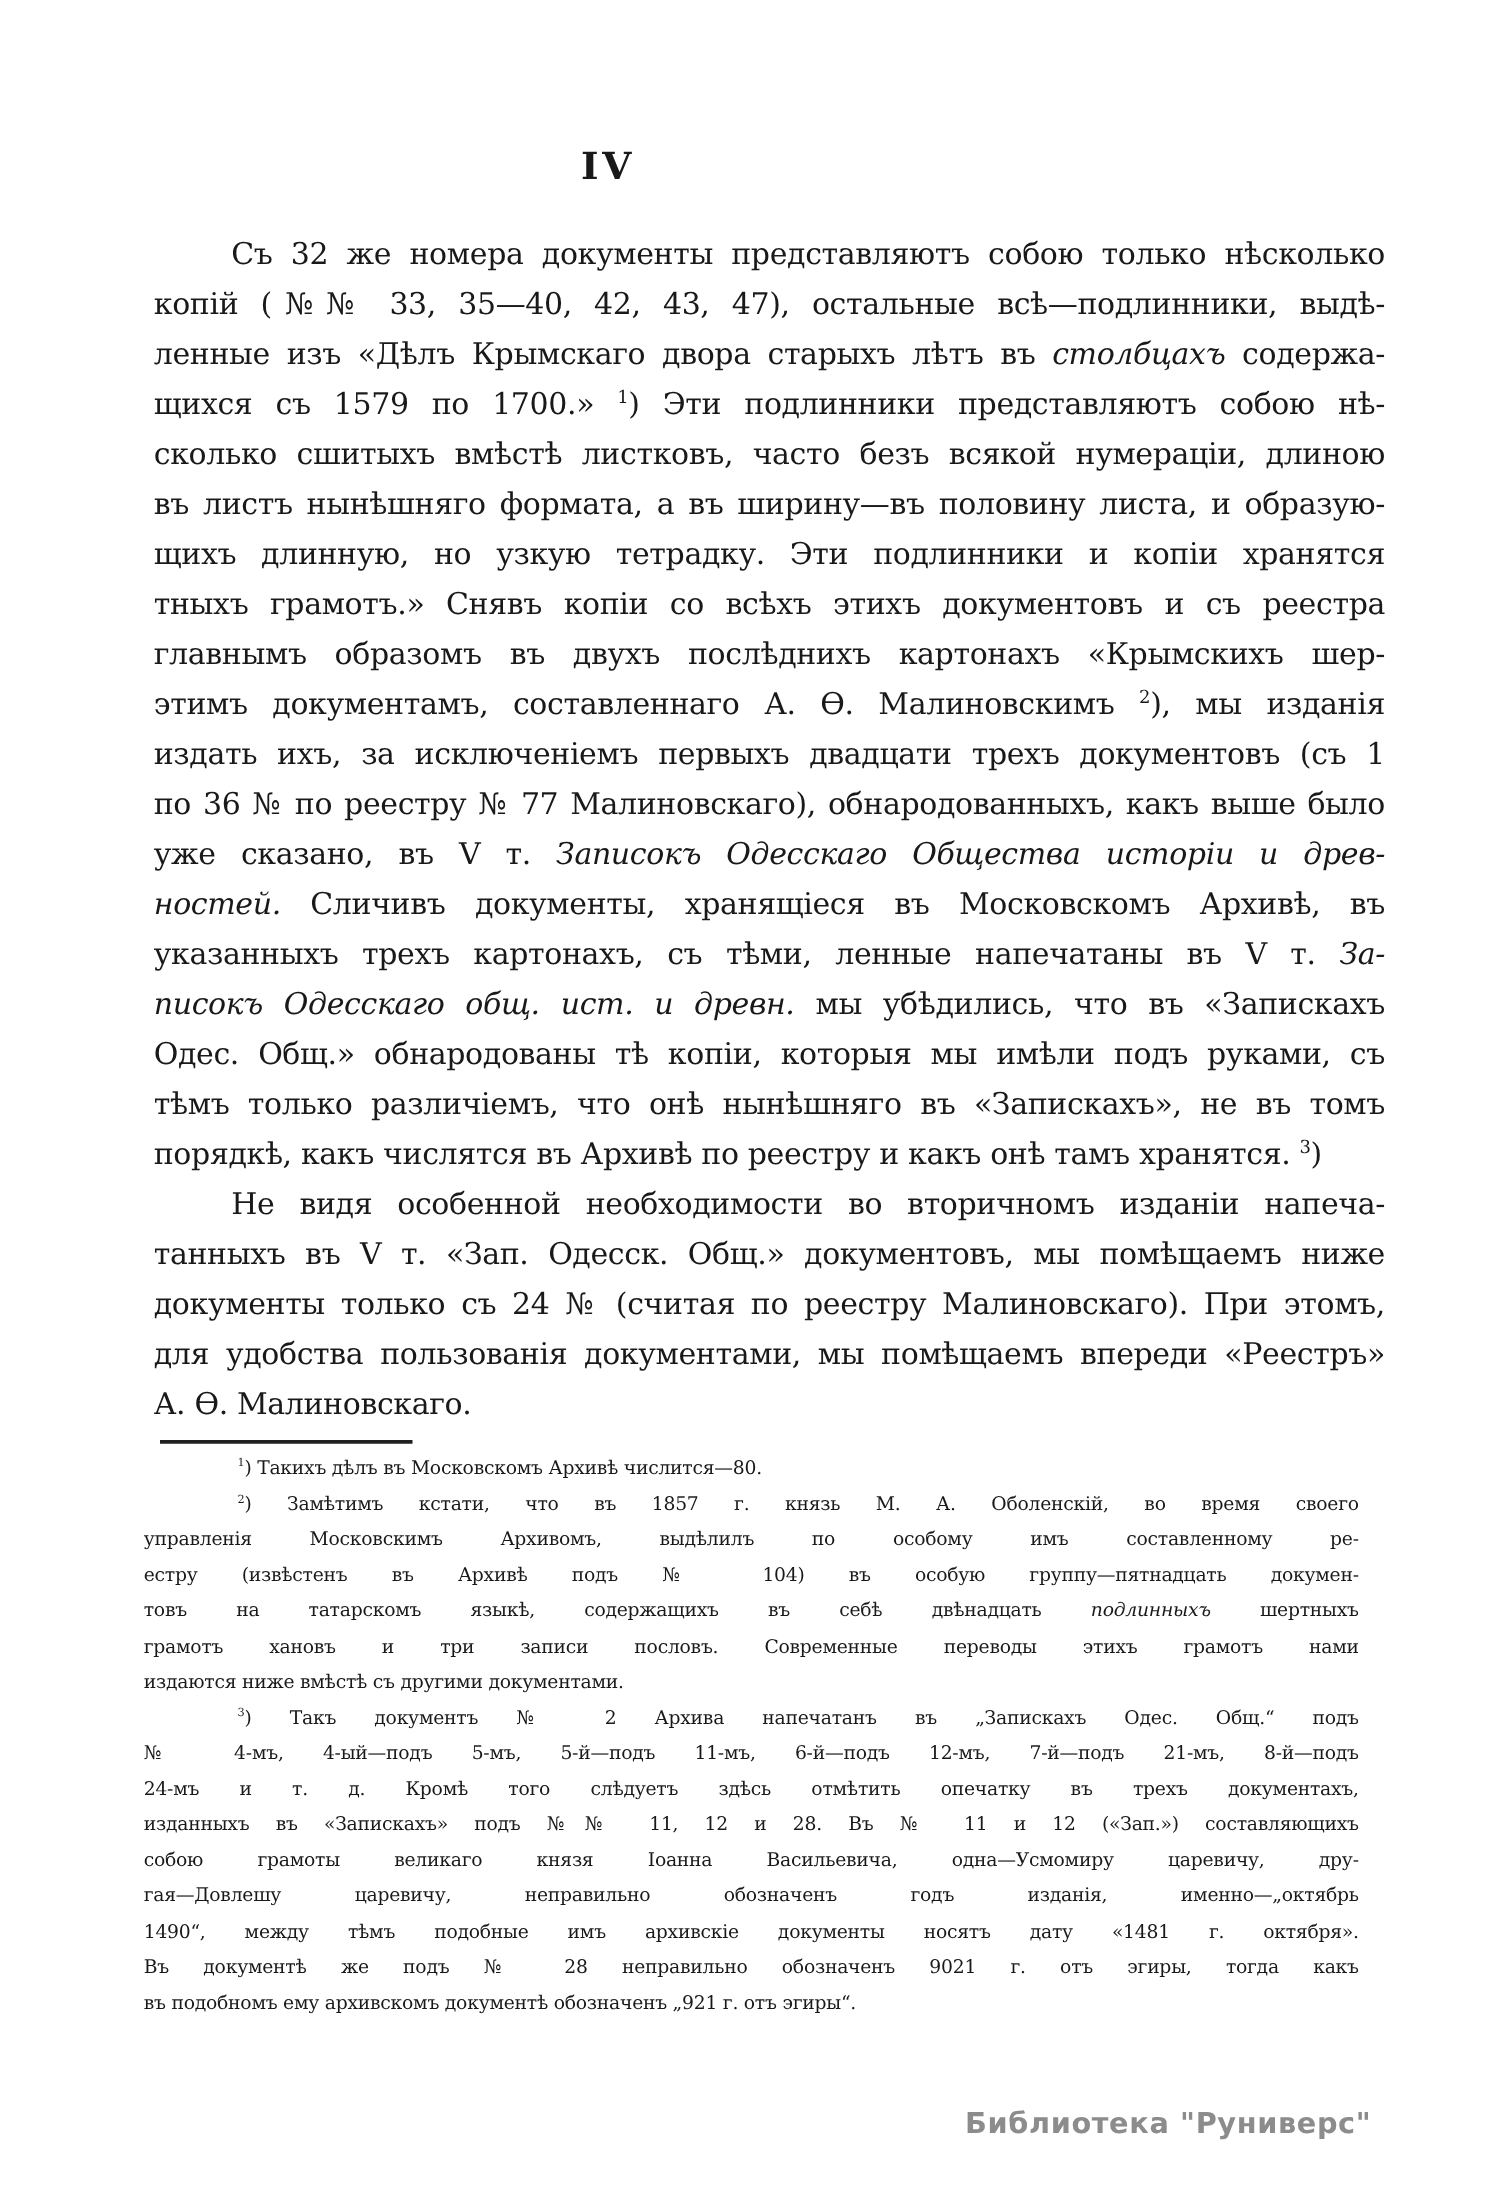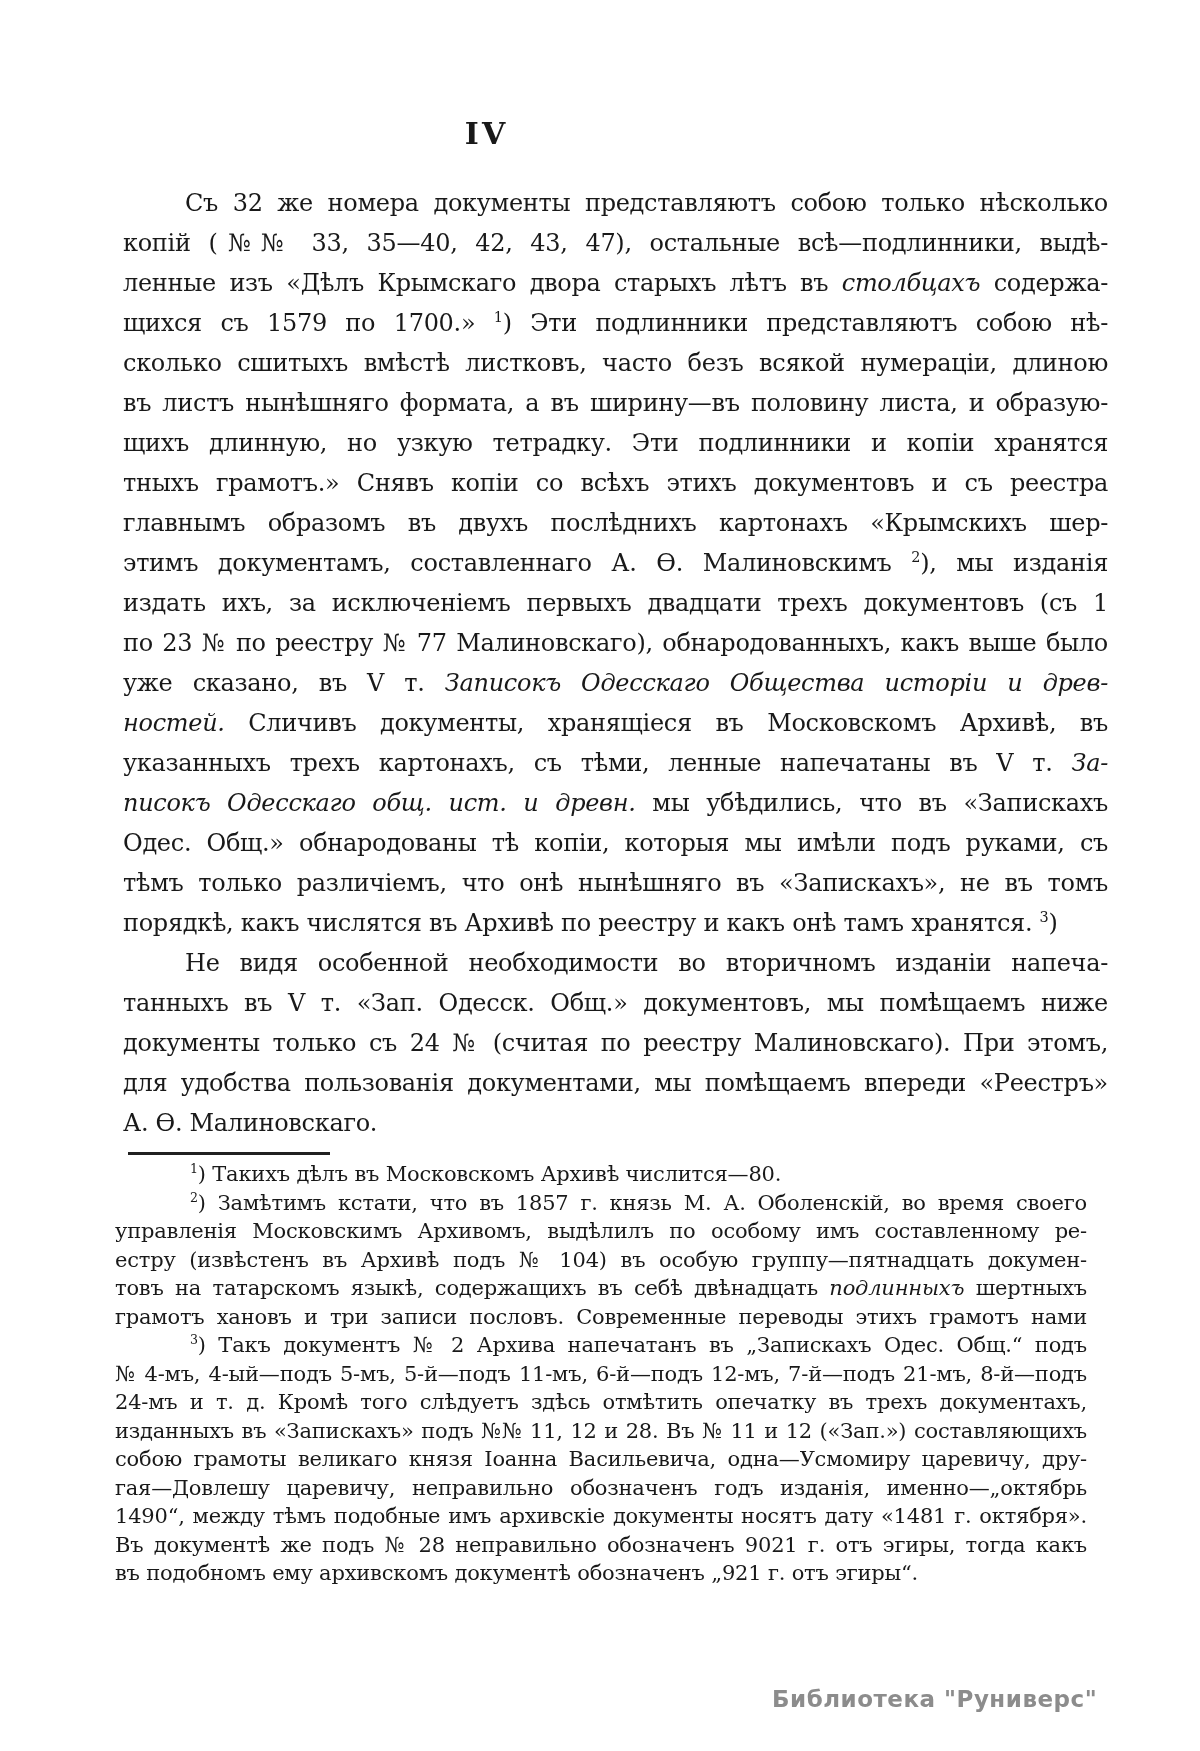--- a/index.html
+++ b/index.html
@@ -56,7 +56,7 @@
         <div class="line"><span>главнымъ образомъ въ двухъ послѣднихъ картонахъ «Крымскихъ шер-</span></div>
         <div class="line"><span>этимъ документамъ, составленнаго А. Ѳ. Малиновскимъ </span><span class="sup">2</span><span>), мы изданія</span></div>
         <div class="line"><span>издать ихъ, за исключеніемъ первыхъ двадцати трехъ документовъ (съ 1</span></div>
-        <div class="line"><span>по 23 № по реестру № 77 Малиновскаго), обнародованныхъ, какъ выше было</span></div>
+        <div class="line"><span>по 36 № по реестру № 77 Малиновскаго), обнародованныхъ, какъ выше было</span></div>
         <div class="line"><span>уже сказано, въ V т. </span><span class="it">Записокъ Одесскаго Общества исторіи и древ-</span></div>
         <div class="line"><span class="it">ностей.</span><span> Сличивъ документы, хранящіеся въ Московскомъ Архивѣ, въ</span></div>
         <div class="line"><span>указанныхъ трехъ картонахъ, съ тѣми, ленные напечатаны въ V т. </span><span class="it">За-</span></div>

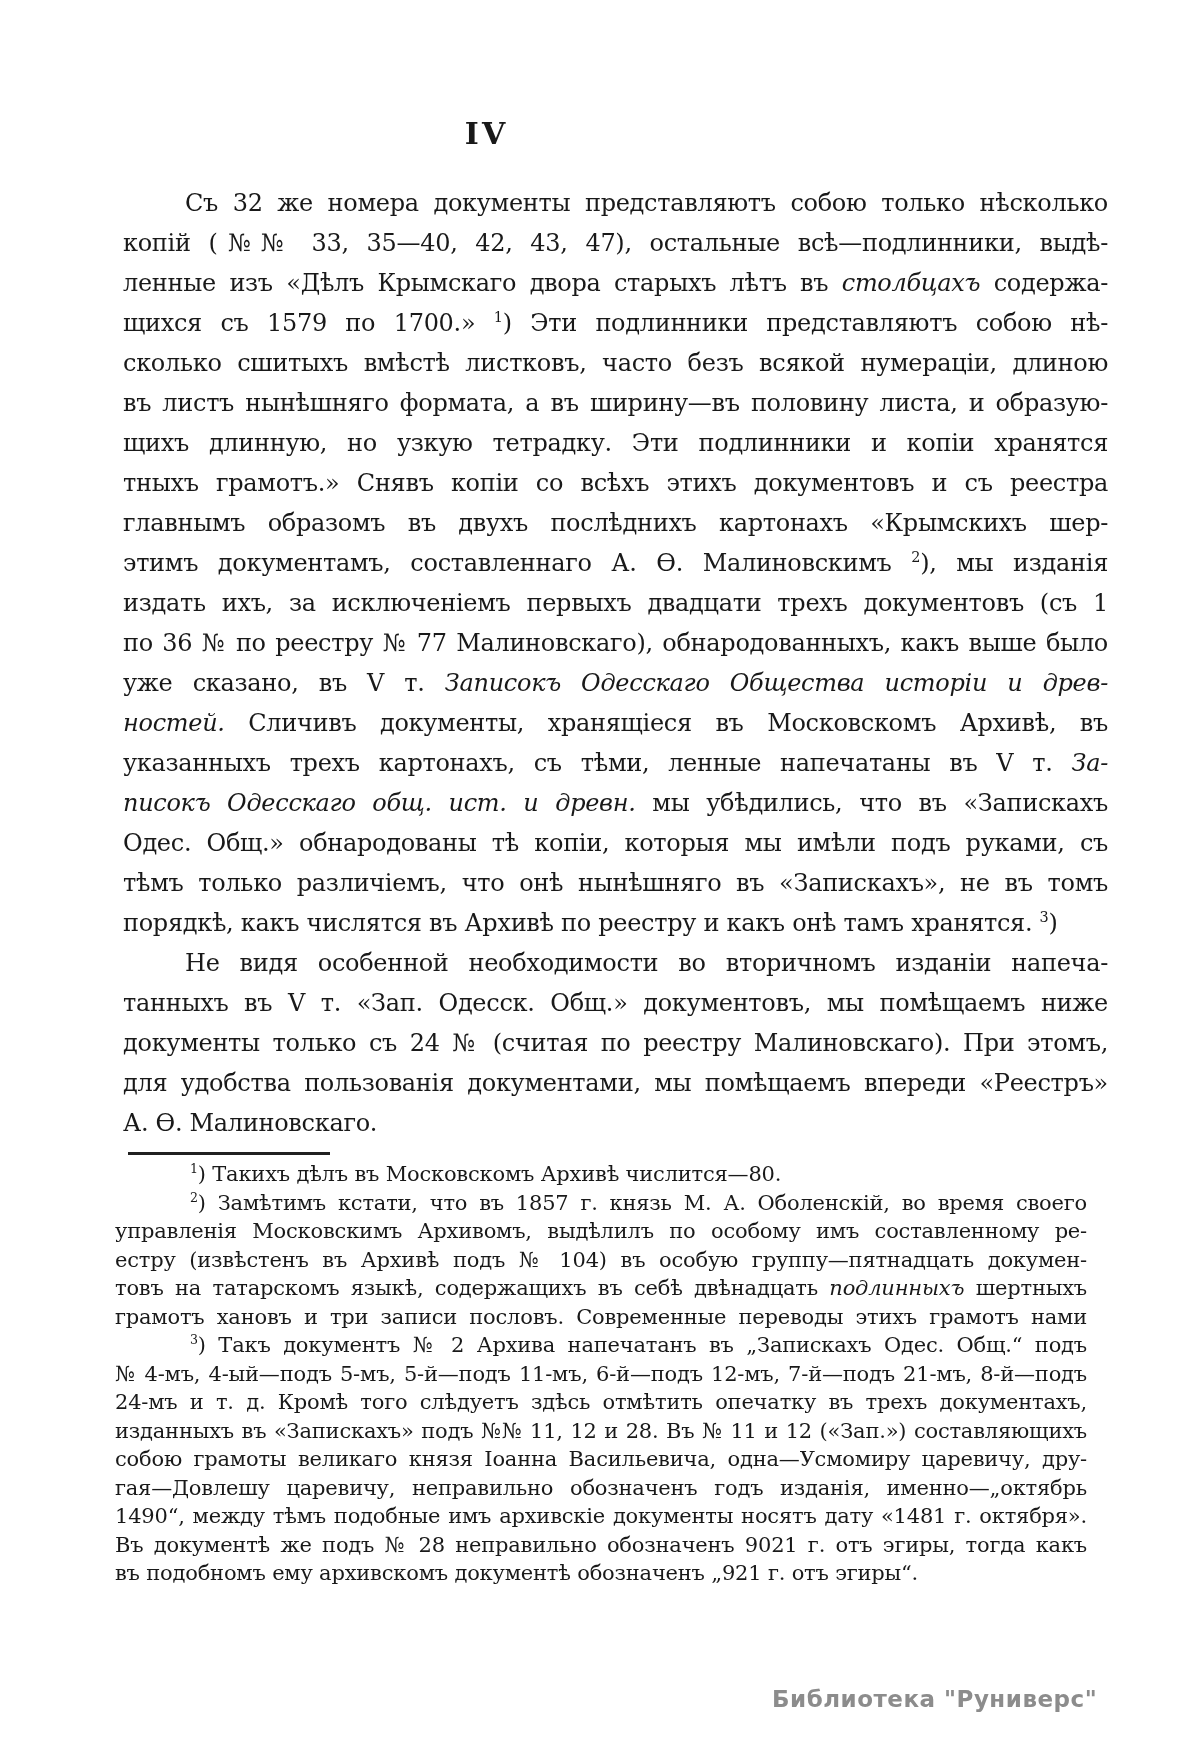--- a/index.html
+++ b/index.html
@@ -20,7 +20,7 @@
   }
   .fn-block { position:absolute; top:1160px; left:115px; width:972px; }
   .fn-block .line {
-    height:28.5px; line-height:28.5px; font-size:21px; letter-spacing:-0.2px;
+    height:28.5px; line-height:28.5px; font-size:15px; letter-spacing:-0.2px;
     text-align:justify; text-align-last:justify; overflow:hidden;
   }
   .line.indent { text-indent:62px; }

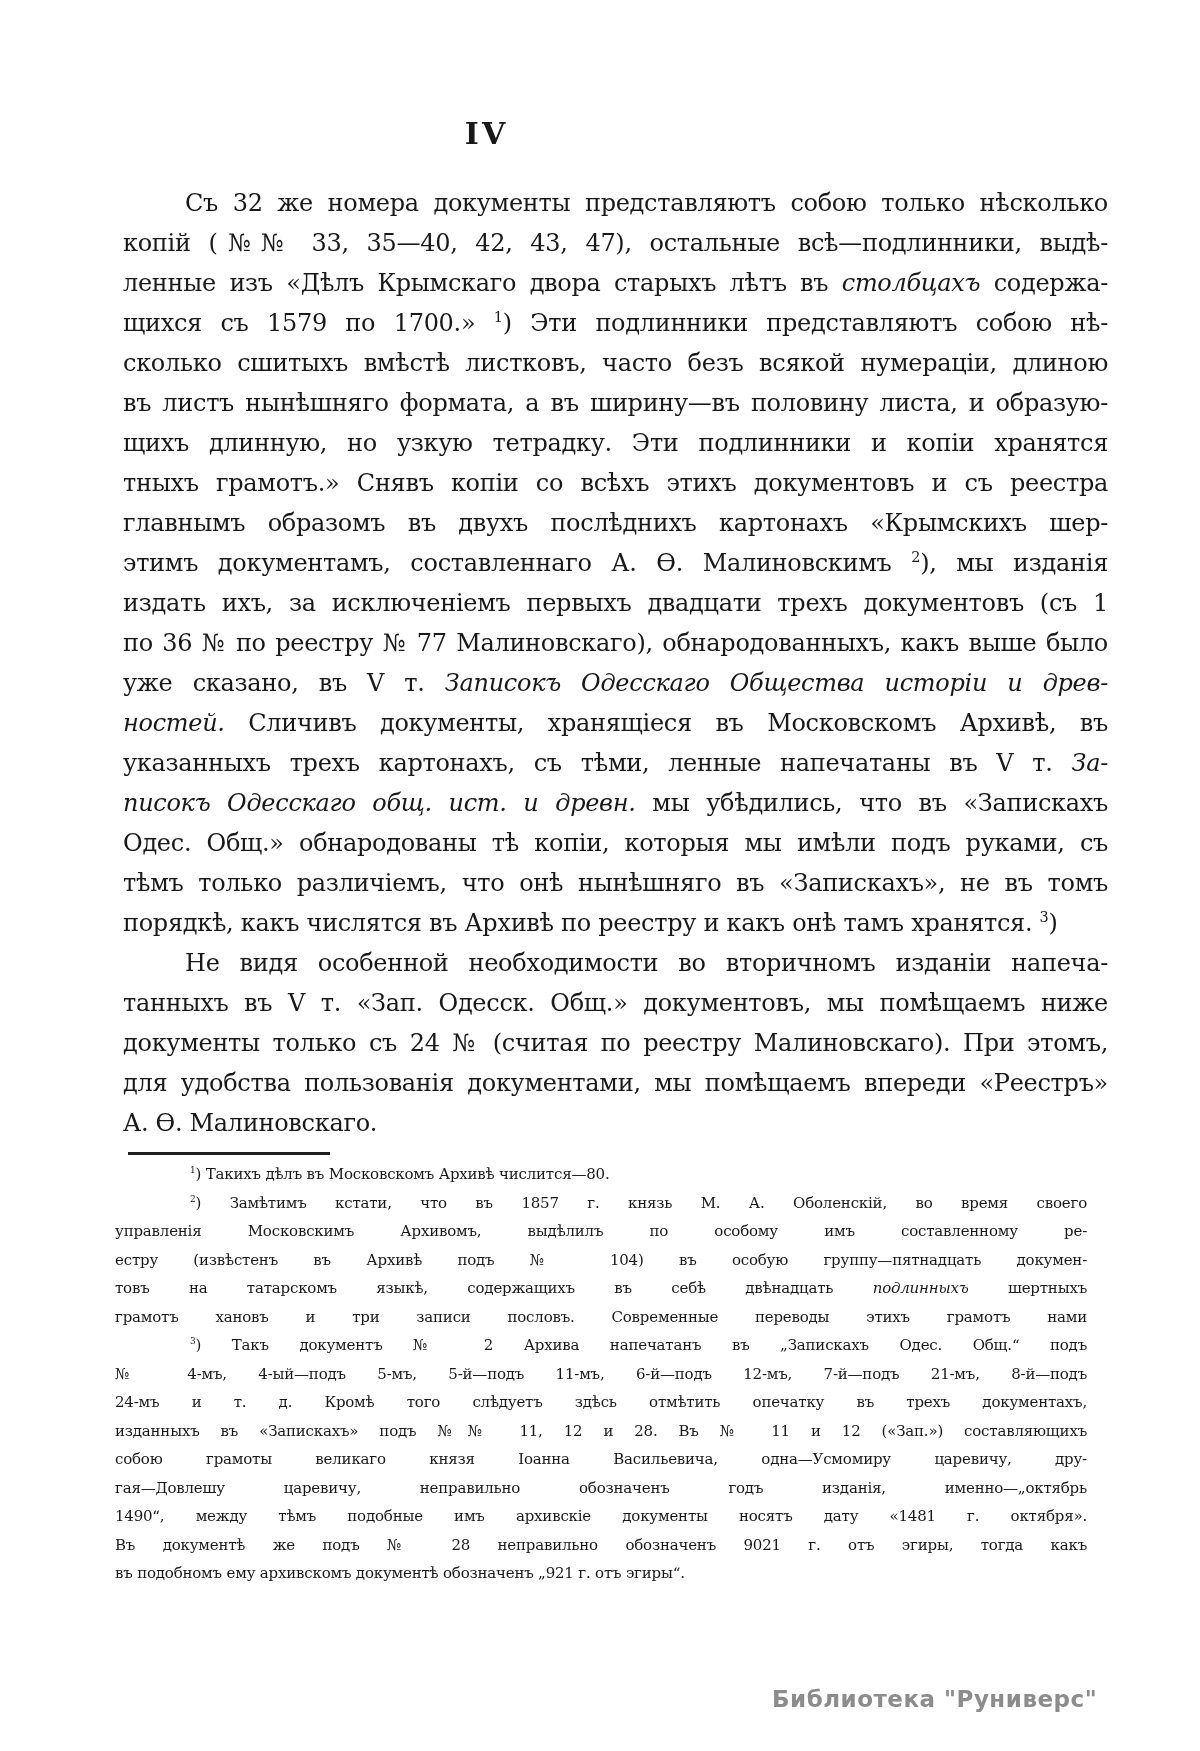--- a/index.html
+++ b/index.html
@@ -84,6 +84,7 @@
         <div class="line"><span>естру (извѣстенъ въ Архивѣ подъ № 104) въ особую группу—пятнадцать докумен-</span></div>
         <div class="line"><span>товъ на татарскомъ языкѣ, содержащихъ въ себѣ двѣнадцать </span><span class="it">подлинныхъ</span><span> шертныхъ</span></div>
         <div class="line"><span>грамотъ хановъ и три записи пословъ. Современные переводы этихъ грамотъ нами</span></div>
+        <div class="line last"><span>издаются ниже вмѣстѣ съ другими документами.</span></div>
       </div>
       <div>
         <div class="line indent"><span class="sup">3</span><span>) Такъ документъ № 2 Архива напечатанъ въ „Запискахъ Одес. Общ.“ подъ</span></div>

